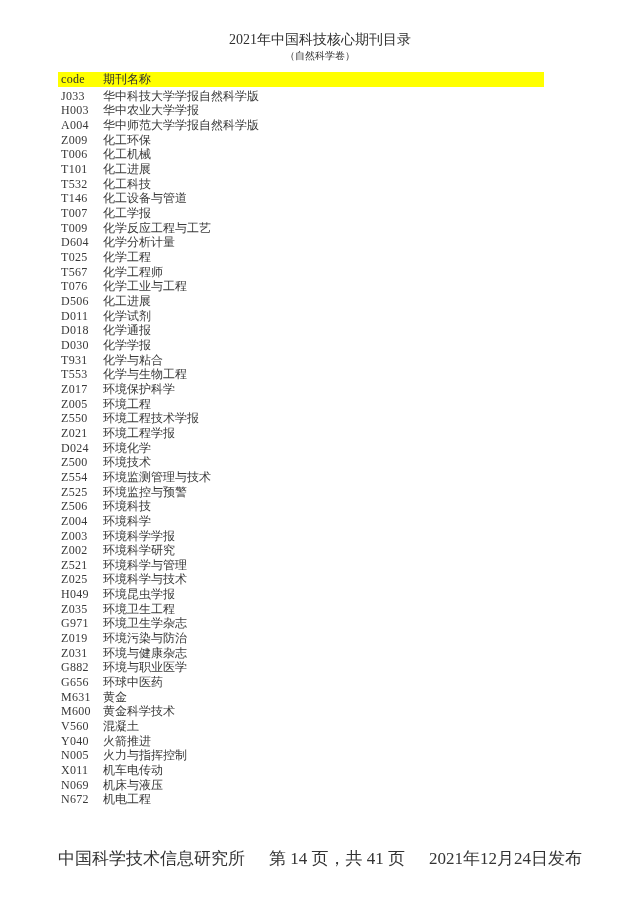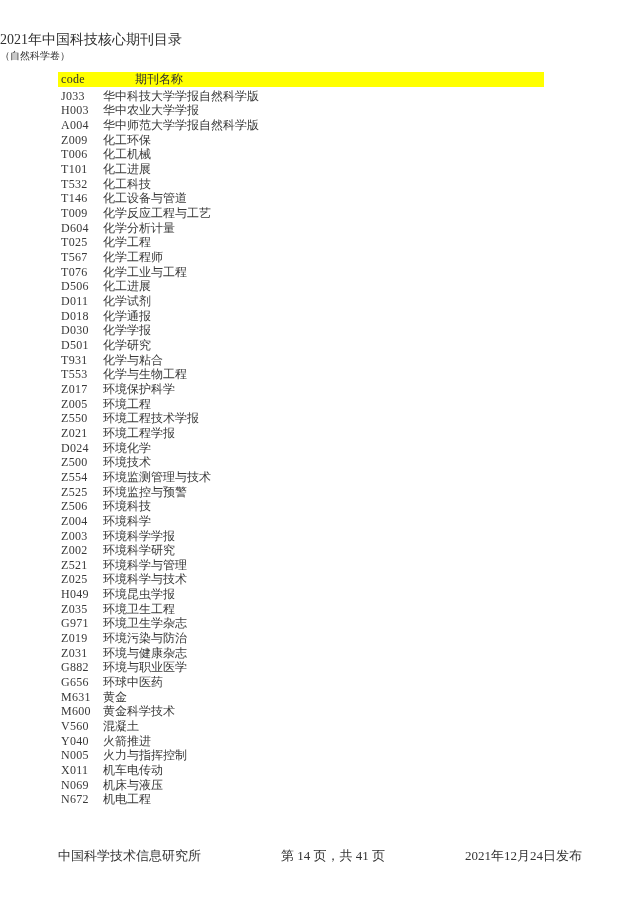--- a/index.html
+++ b/index.html
@@ -21,7 +21,7 @@
     top: 32px;
     left: 0;
     width: 100%;
-    text-align: left;
+    text-align: center;
     font-size: 14px;
     line-height: 16px;
     color: #2f2f2f;

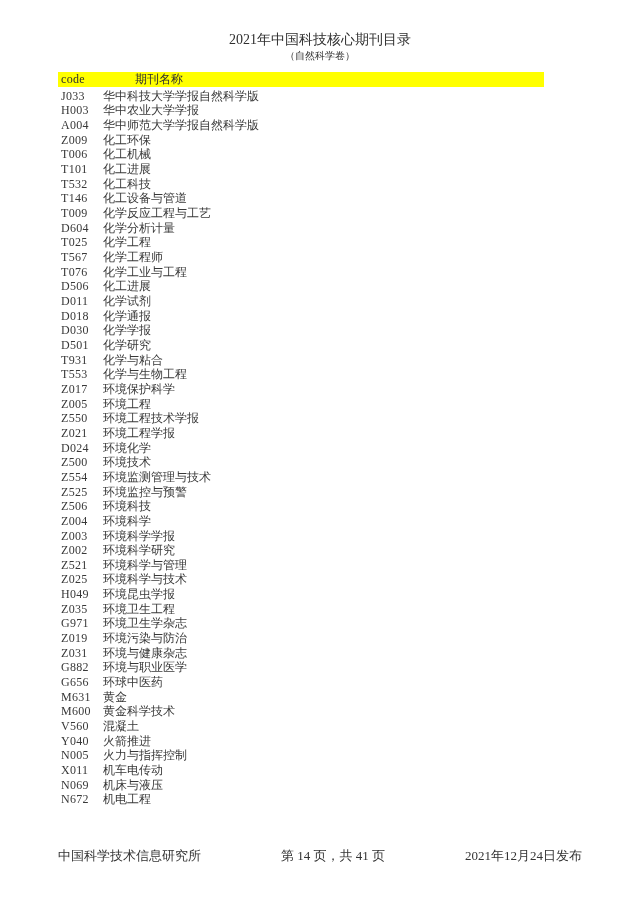--- a/index.html
+++ b/index.html
@@ -85,7 +85,7 @@
   </div>
 
   <div class="journal-table">
-    <div class="table-header" style="background: rgb(255, 255, 0); gap: 32px;">
+    <div class="table-header" style="background: rgb(255, 255, 0);">
       <span class="col-code">code</span>
       <span class="col-name">期刊名称</span>
     </div>

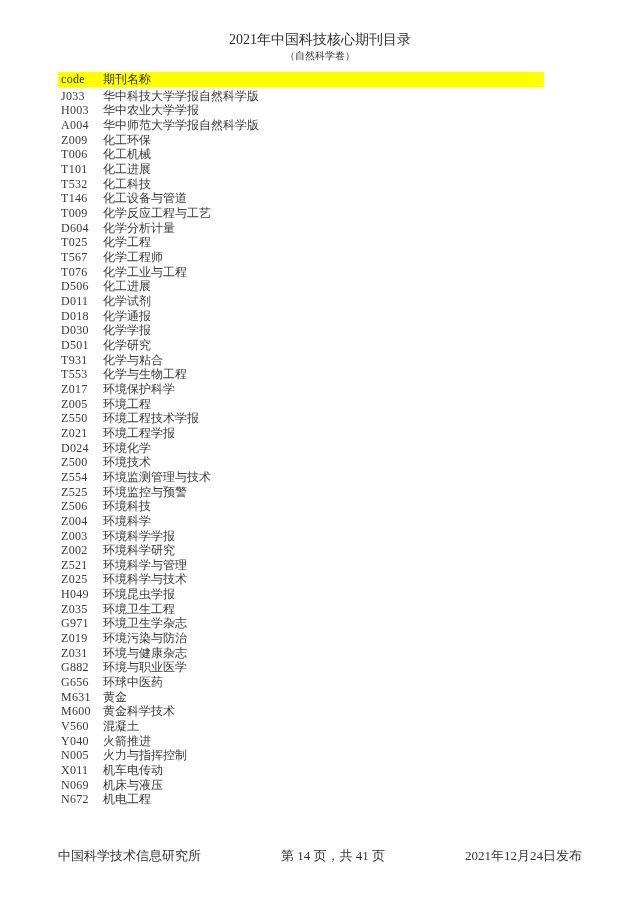--- a/index.html
+++ b/index.html
@@ -131,6 +131,10 @@
           <span class="col-name">化工设备与管道</span>
         </div>
 
+        <div class="row">
+          <span class="col-code">T007</span>
+          <span class="col-name">化工学报</span>
+        </div>
 
         <div class="row">
           <span class="col-code">T009</span>

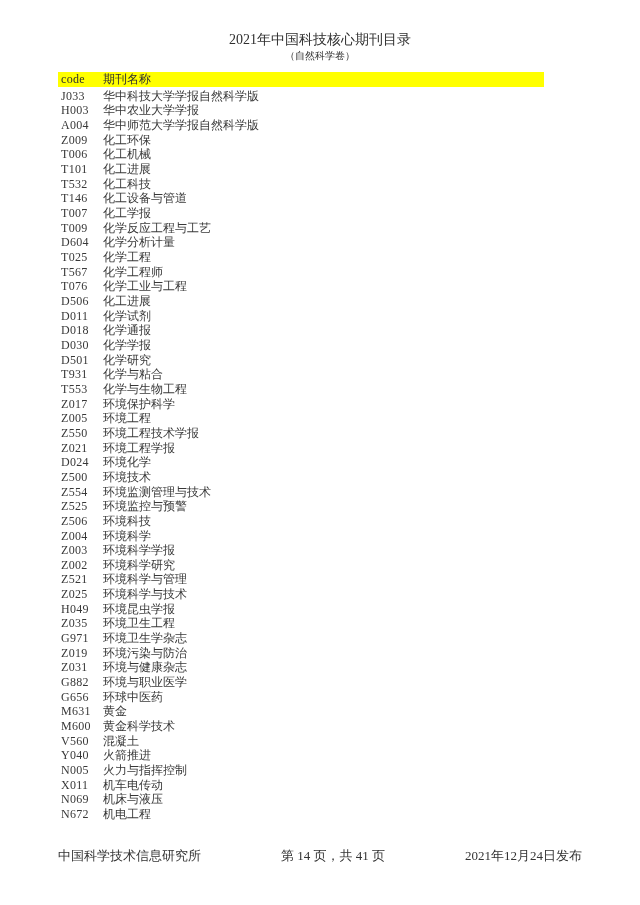--- a/index.html
+++ b/index.html
@@ -181,10 +181,6 @@
           <span class="col-name">化学学报</span>
         </div>
 
-        <div class="row">
-          <span class="col-code">D501</span>
-          <span class="col-name">化学研究</span>
-        </div>
 
 
         <div class="row">

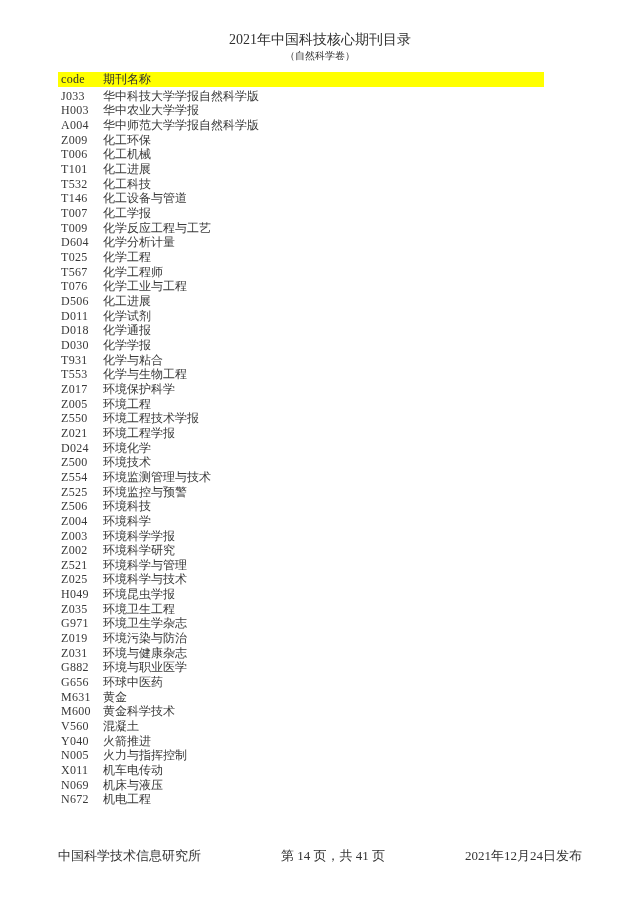--- a/index.html
+++ b/index.html
@@ -69,7 +69,7 @@
     display: flex;
     justify-content: space-between;
     align-items: flex-start;
-    font-size: 13px;
+    font-size: 17px;
     color: #333333;
     white-space: nowrap;
   }

